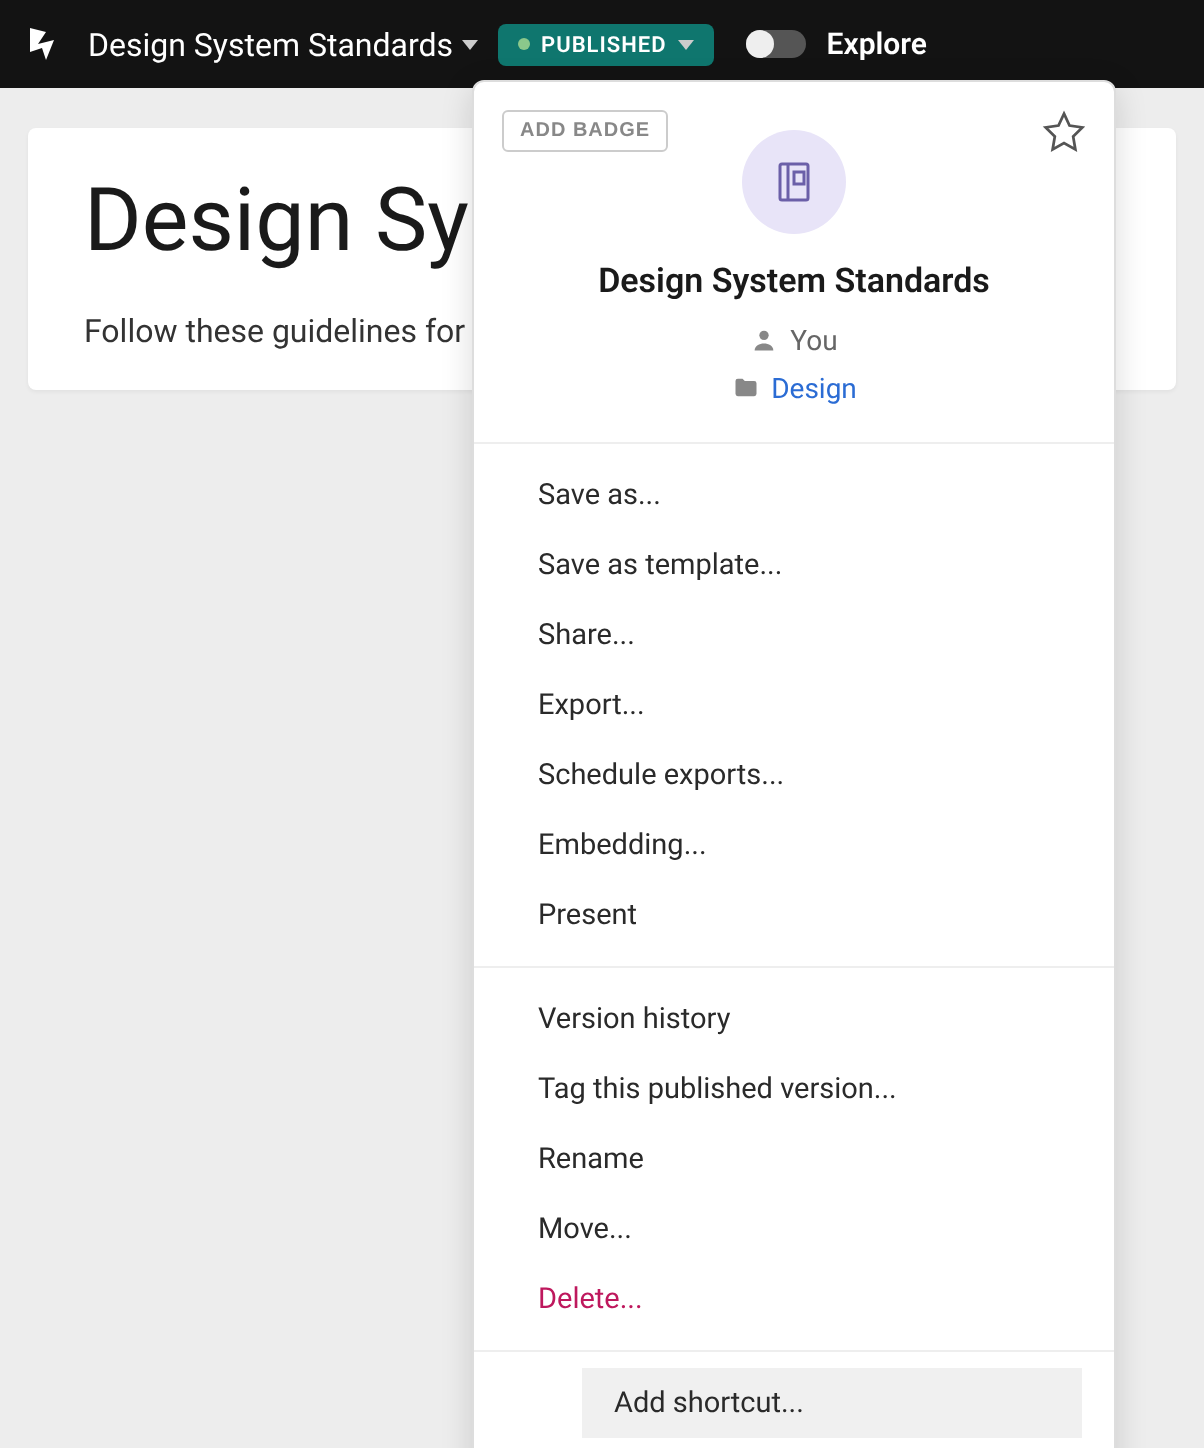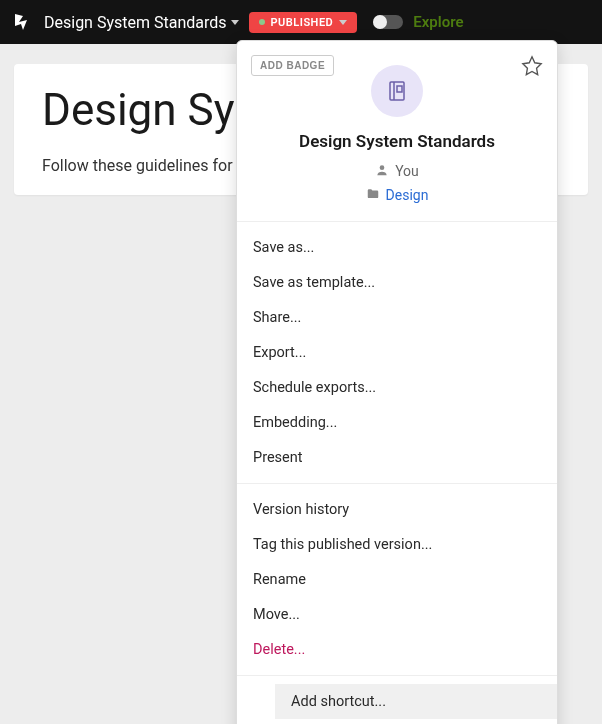--- a/index.html
+++ b/index.html
@@ -47,7 +47,7 @@
       display: inline-block;
     }
     .published-badge {
-      background: #ef4444;
+      background: #0f766e;
       color: #fff;
       padding: 4px 10px;
       border-radius: 4px;

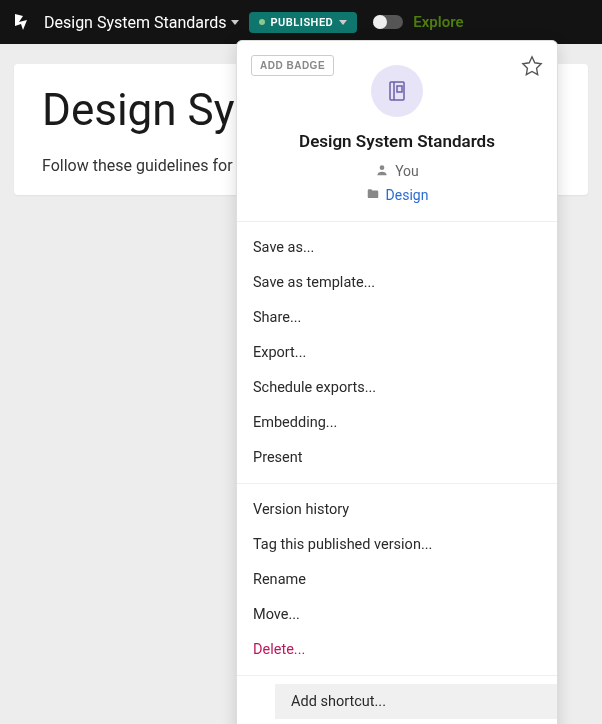--- a/index.html
+++ b/index.html
@@ -83,7 +83,7 @@
     .explore-label {
       font-size: 15px;
       font-weight: 600;
-      color: #4d7c0f;
+      color: #ffffff;
     }
     .page-content {
       padding: 20px 28px;

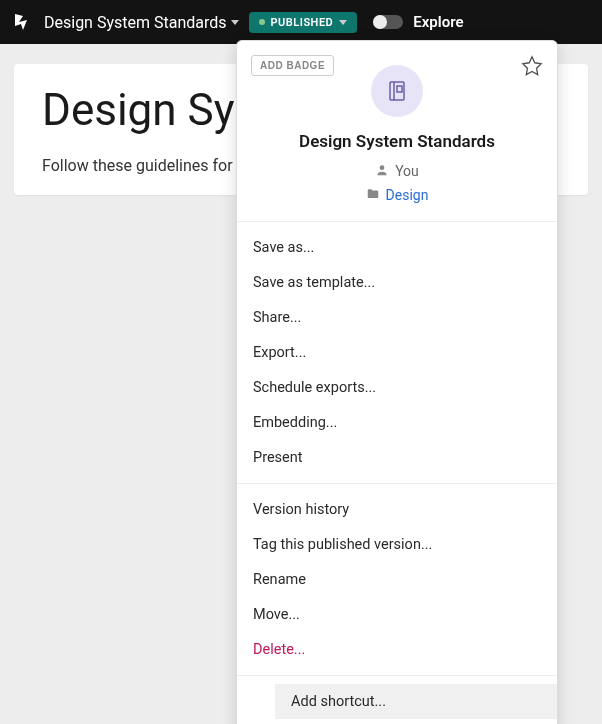--- a/index.html
+++ b/index.html
@@ -172,7 +172,7 @@
       color: #2b6cd4;
     }
     .menu-section {
-      padding: 8px 0;
+      padding: 8px 16px;
       border-bottom: 1px solid #eee;
     }
     .menu-section:last-child {

